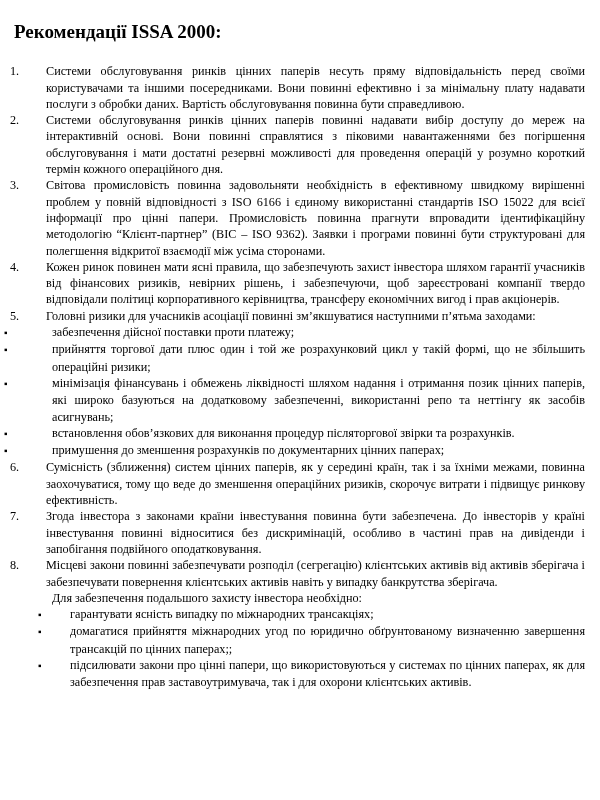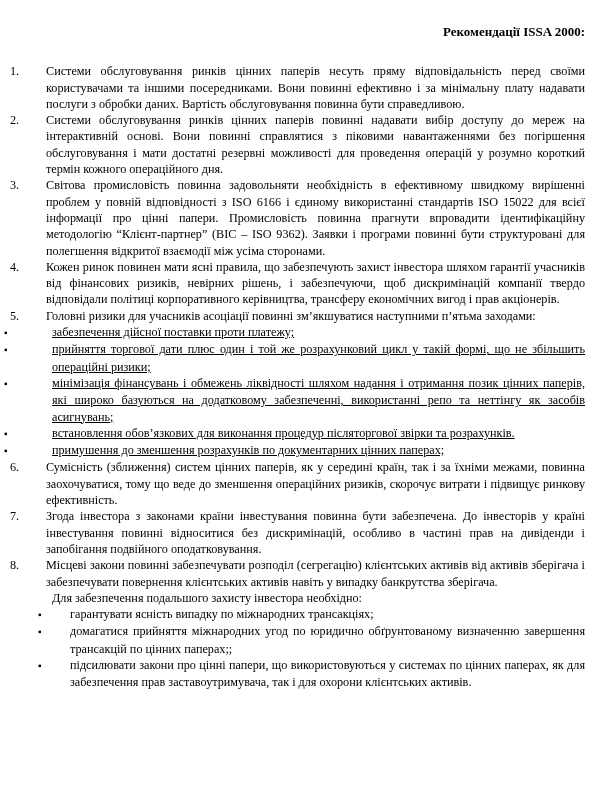--- a/index.html
+++ b/index.html
@@ -20,9 +20,9 @@
     padding: 24px 15px 0 14px;
   }
   .doc-title {
-    text-align: right;
+    text-align: left;
     font-weight: bold;
-    font-size: 13px;
+    font-size: 19px;
     margin: 0 0 23px 0;
   }
   .block {

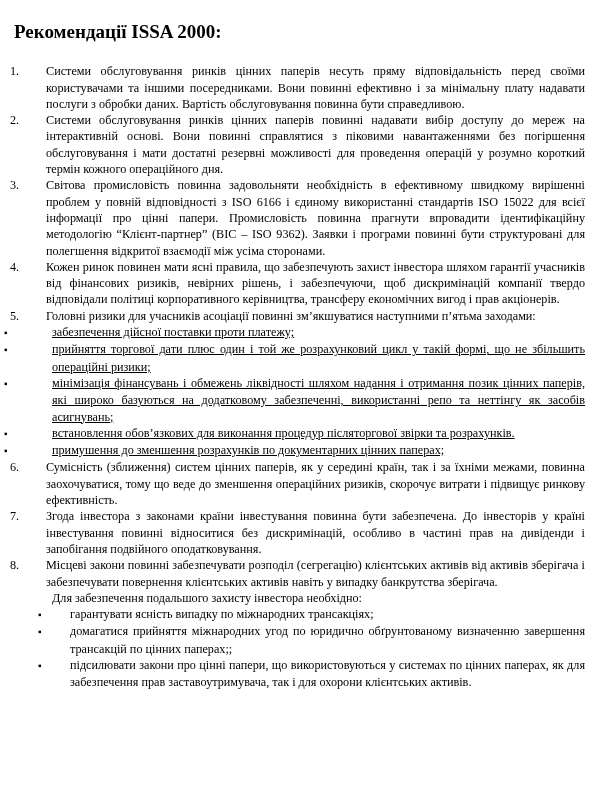--- a/index.html
+++ b/index.html
@@ -72,7 +72,7 @@
 
   <div class="block item"><span class="marker-num">3.</span><span>Світова промисловість повинна задовольняти необхідність в ефективному швидкому вирішенні проблем у повній відповідності з ISO 6166 і єдиному використанні стандартів ISO 15022 для всієї інформації про цінні папери. Промисловість повинна прагнути впровадити ідентифікаційну методологію “Клієнт-партнер” (BIC – ISO 9362). Заявки і програми повинні бути структуровані для полегшення відкритої взаємодії між усіма сторонами.</span></div>
 
-  <div class="block item"><span class="marker-num">4.</span><span>Кожен ринок повинен мати ясні правила, що забезпечують захист інвестора шляхом гарантії учасників від фінансових ризиків, невірних рішень, і забезпечуючи, щоб дискримінацій компанії твердо відповідали політиці корпоративного керівництва, трансферу економічних вигод і прав акціонерів.</span></div>
+  <div class="block item"><span class="marker-num">4.</span><span>Кожен ринок повинен мати ясні правила, що забезпечують захист інвестора шляхом гарантії учасників від фінансових ризиків, невірних рішень, і забезпечуючи, щоб зареєстровані компанії твердо відповідали політиці корпоративного керівництва, трансферу економічних вигод і прав акціонерів.</span></div>
 
   <div class="block item"><span class="marker-num">5.</span><span>Головні ризики для учасників асоціації повинні зм’якшуватися наступними п’ятьма заходами:</span></div>
 

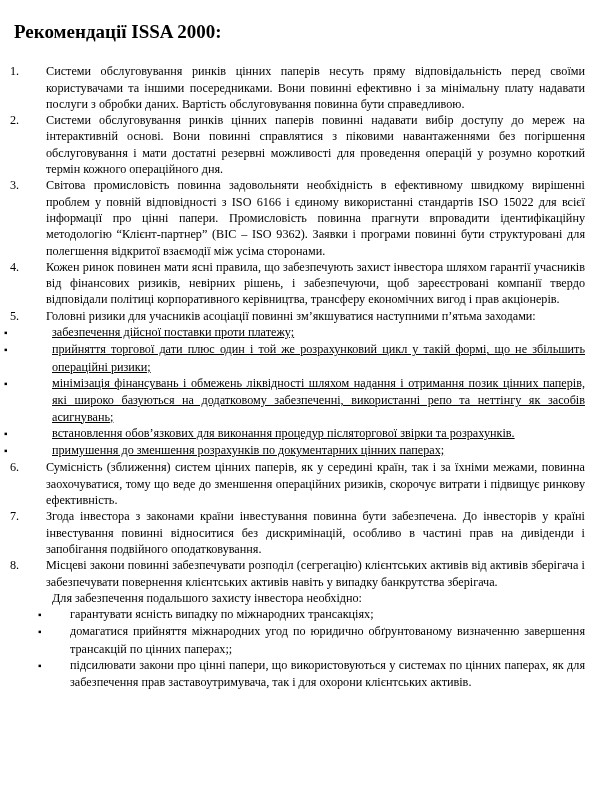--- a/index.html
+++ b/index.html
@@ -39,7 +39,6 @@
   .bullet-l1 {
     margin-left: 38px;
     text-indent: -24px;
-    text-decoration: underline;
   }
   .marker-b1 {
     display: inline-block;

